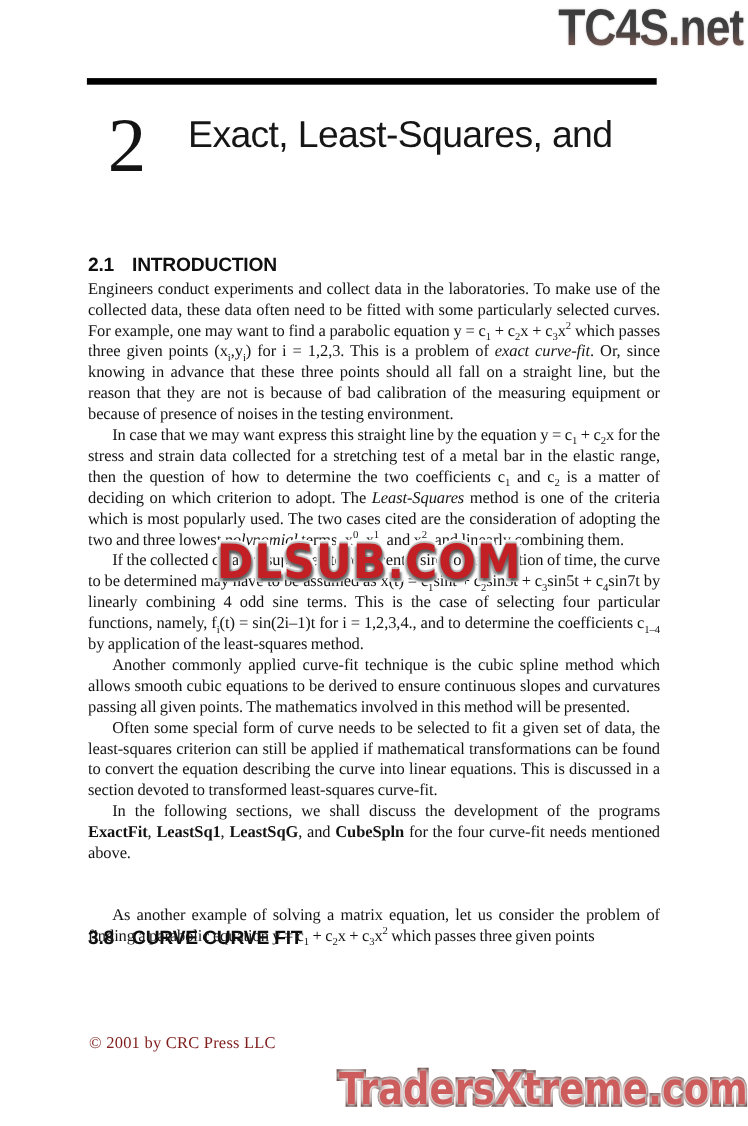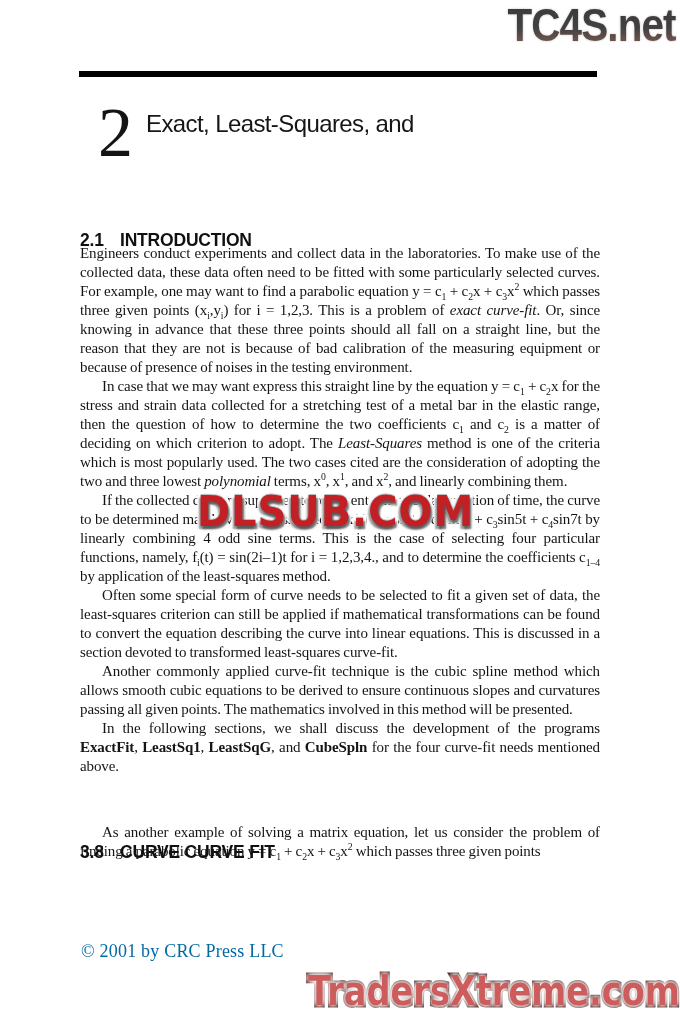--- a/index.html
+++ b/index.html
@@ -36,9 +36,9 @@
     font-size:70px; line-height:72px; color:#141414;
   }
   .chapter-title {
-    margin-left:13px; padding-top:4px;
+    margin-left:38px; padding-top:4px;
     font-family:"Liberation Sans", "DejaVu Sans", sans-serif;
-    font-size:24px; line-height:45px; letter-spacing:-0.6px;
+    font-size:34px; line-height:45px; letter-spacing:-0.6px;
     color:#161616;
     text-align:center;
   }

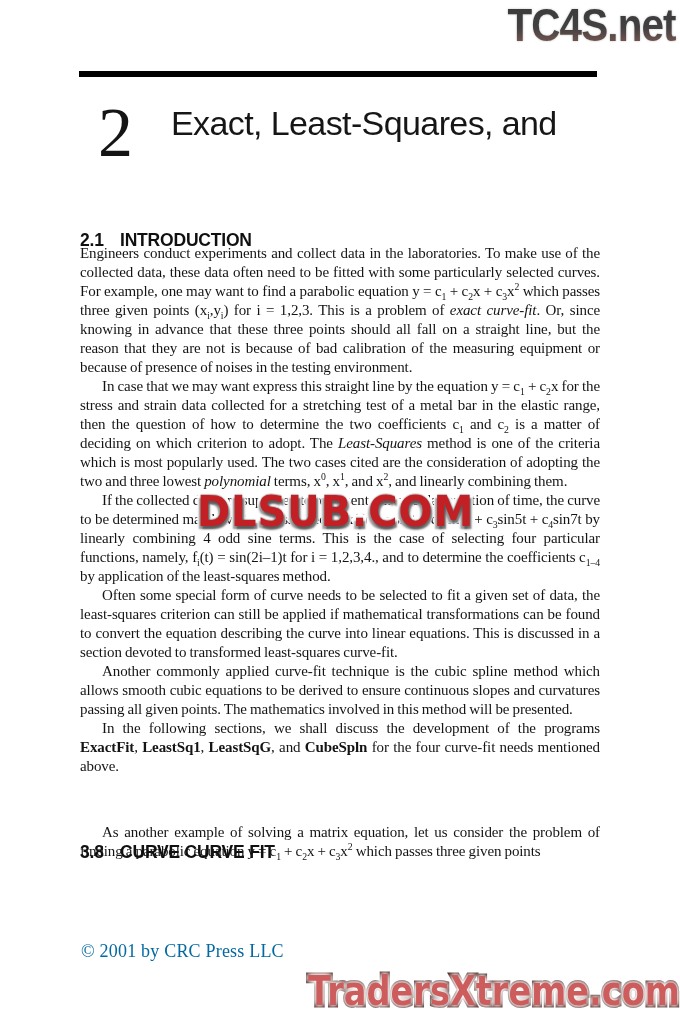--- a/index.html
+++ b/index.html
@@ -61,7 +61,7 @@
     text-align:justify; color:#141414;
     letter-spacing:-0.1px; word-spacing:-0.5px;
   }
-  .body-21 { top:244px; }
+  .body-21 { top:254px; }
   .body-22 { top:823px; }
   .body-col p { margin:0; }
   .body-col p.ind { text-indent:22px; }

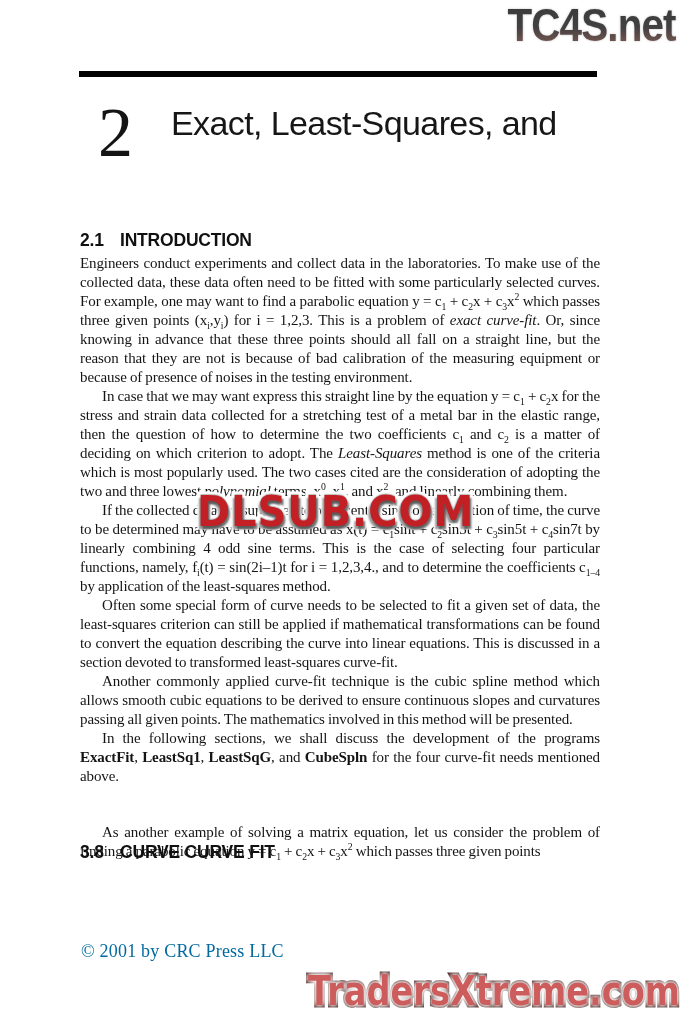--- a/index.html
+++ b/index.html
@@ -127,8 +127,8 @@
     <p><span>Engineers conduct experiments and collect data in the laboratories. To make use of the collected data, these data often need to be fitted with some particularly selected curves. For example, one may want to find a parabolic equation y = c</span><sub>1</sub><span> + c</span><sub>2</sub><span>x + c</span><sub>3</sub><span>x</span><sup>2</sup><span> which passes three given points (x</span><sub>i</sub><span>,y</span><sub>i</sub><span>) for i = 1,2,3. This is a problem of </span><span style="font-style: italic;">exact curve-fit</span><span>. Or, since knowing in advance that these three points should all fall on a straight line, but the reason that they are not is because of bad calibration of the measuring equipment or because of presence of noises in the testing environment.</span></p>
     <p class="ind"><span>In case that we may want express this straight line by the equation y = c</span><sub>1</sub><span> + c</span><sub>2</sub><span>x for the stress and strain data collected for a stretching test of a metal bar in the elastic range, then the question of how to determine the two coefficients c</span><sub>1</sub><span> and c</span><sub>2</sub><span> is a matter of deciding on which criterion to adopt. The </span><span style="font-style: italic;">Least-Squares</span><span> method is one of the criteria which is most popularly used. The two cases cited are the consideration of adopting the two and three lowest </span><span style="font-style: italic;">polynomial</span><span> terms, x</span><sup>0</sup><span>, x</span><sup>1</sup><span>, and x</span><sup>2</sup><span>, and linearly combining them.</span></p>
     <p class="ind"><span>If the collected data are supposed to represent a sinusoidal function of time, the curve to be determined may have to be assumed as x(t) = c</span><sub>1</sub><span>sint + c</span><sub>2</sub><span>sin3t + c</span><sub>3</sub><span>sin5t + c</span><sub>4</sub><span>sin7t by linearly combining 4 odd sine terms. This is the case of selecting four particular functions, namely, f</span><sub>i</sub><span>(t) = sin(2i–1)t for i = 1,2,3,4., and to determine the coefficients c</span><sub>1–4</sub><span> by application of the least-squares method.</span></p>
+    <p class="ind"><span>Another commonly applied curve-fit technique is the cubic spline method which allows smooth cubic equations to be derived to ensure continuous slopes and curvatures passing all given points. The mathematics involved in this method will be presented.</span></p>
     <p class="ind"><span>Often some special form of curve needs to be selected to fit a given set of data, the least-squares criterion can still be applied if mathematical transformations can be found to convert the equation describing the curve into linear equations. This is discussed in a section devoted to transformed least-squares curve-fit.</span></p>
-    <p class="ind"><span>Another commonly applied curve-fit technique is the cubic spline method which allows smooth cubic equations to be derived to ensure continuous slopes and curvatures passing all given points. The mathematics involved in this method will be presented.</span></p>
     <p class="ind"><span>In the following sections, we shall discuss the development of the programs </span><span style="font-weight: bold;">ExactFit</span><span>, </span><span style="font-weight: bold;">LeastSq1</span><span>, </span><span style="font-weight: bold;">LeastSqG</span><span>, and </span><span style="font-weight: bold;">CubeSpln</span><span> for the four curve-fit needs mentioned above.</span></p>
   </div>
 

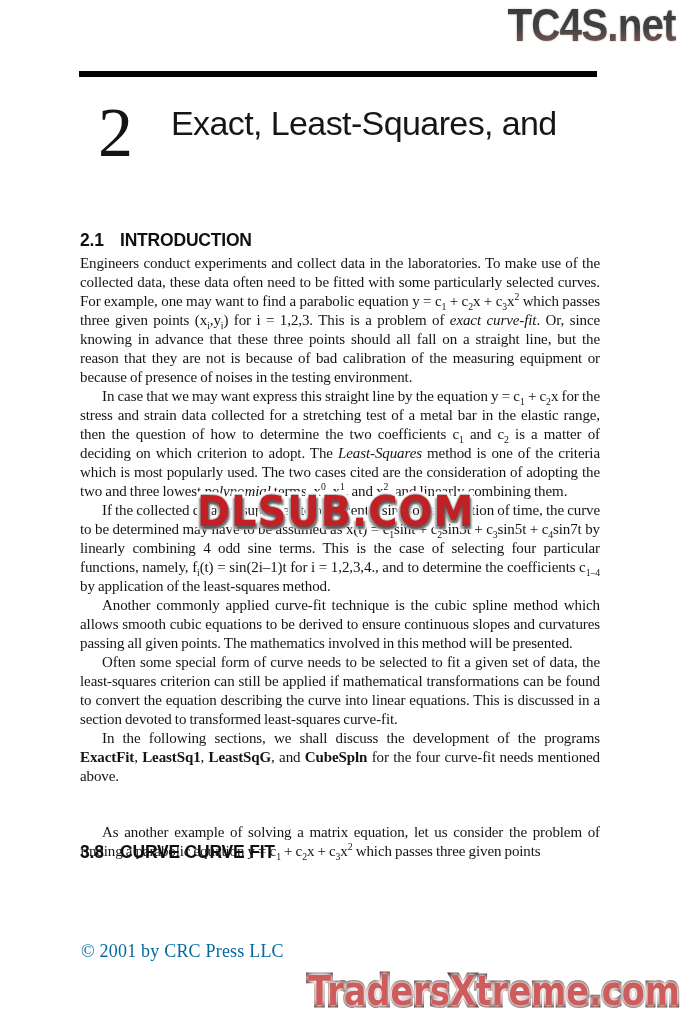--- a/index.html
+++ b/index.html
@@ -70,7 +70,7 @@
   
   .footer {
     position:absolute; left:81px; top:941px;
-    font-size:18px; color:#0369a1;
+    font-size:15px; color:#7f1d1d;
     letter-spacing:0.2px;
     font-family:Liberation Serif, serif;
   }

